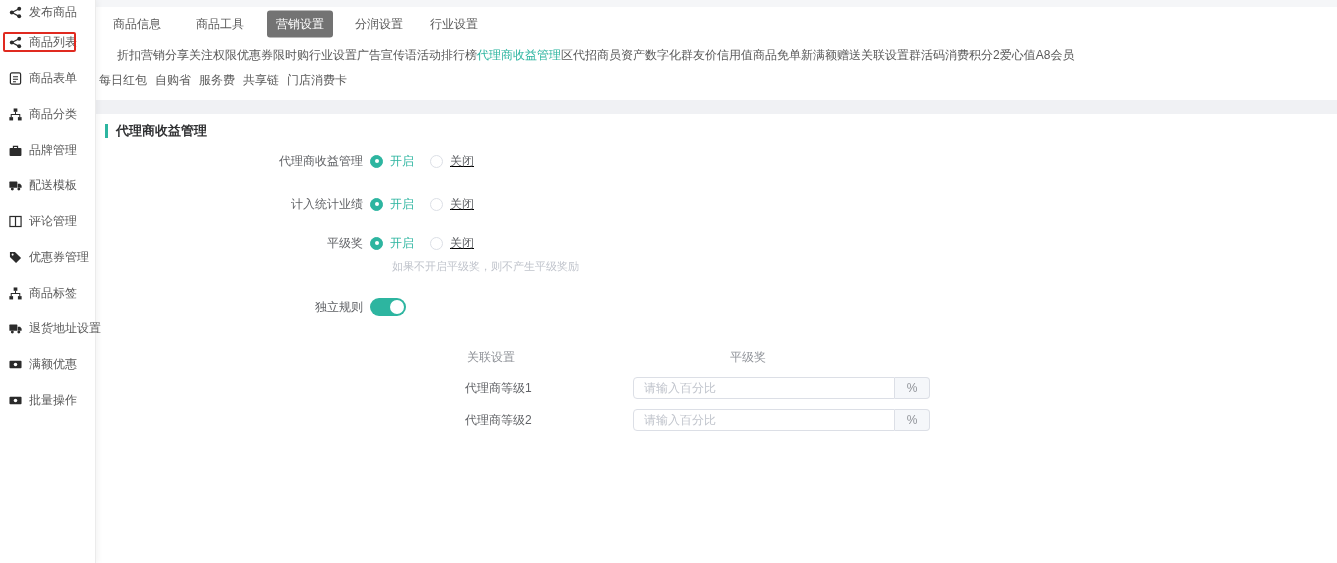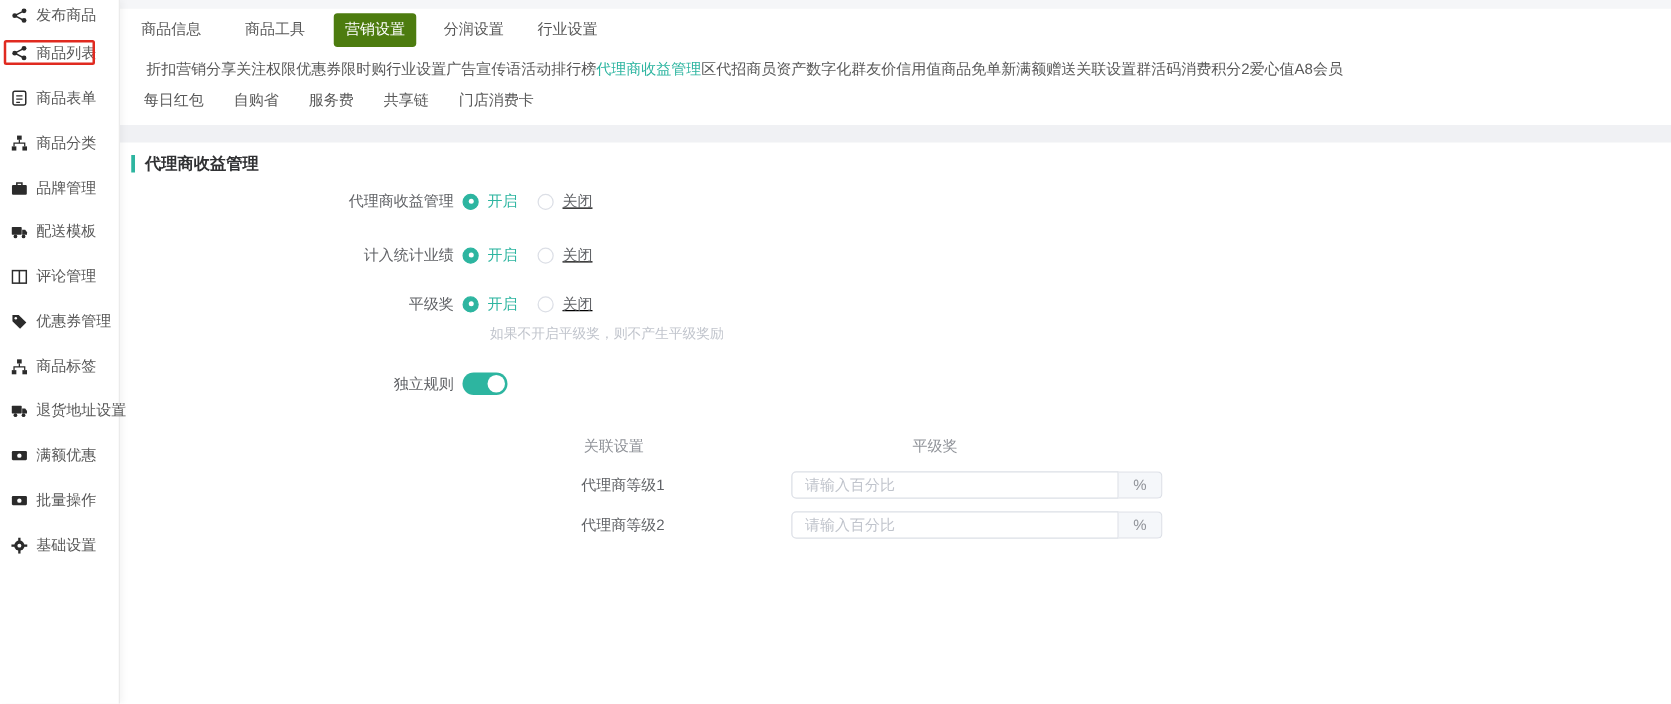--- a/index.html
+++ b/index.html
@@ -23,7 +23,7 @@
   .row1{position:absolute;left:0;top:8px;height:32px;right:0;}
   .tab1{position:absolute;top:50%;transform:translateY(-50%);font-size:12px;color:#595959;
         white-space:nowrap;cursor:pointer;}
-  .tab1.pill{background:#4d7c0f;color:#fff;padding:5px 9px;border-radius:3px;}
+  .tab1.pill{background:#737373;color:#fff;padding:5px 9px;border-radius:3px;}
   .row2{position:absolute;left:0;top:42px;height:26px;right:0;display:flex;align-items:center;
         padding-left:22px;overflow:hidden;white-space:nowrap;}
   .tab2{font-size:12px;color:#595959;cursor:pointer;position:relative;flex:none;}

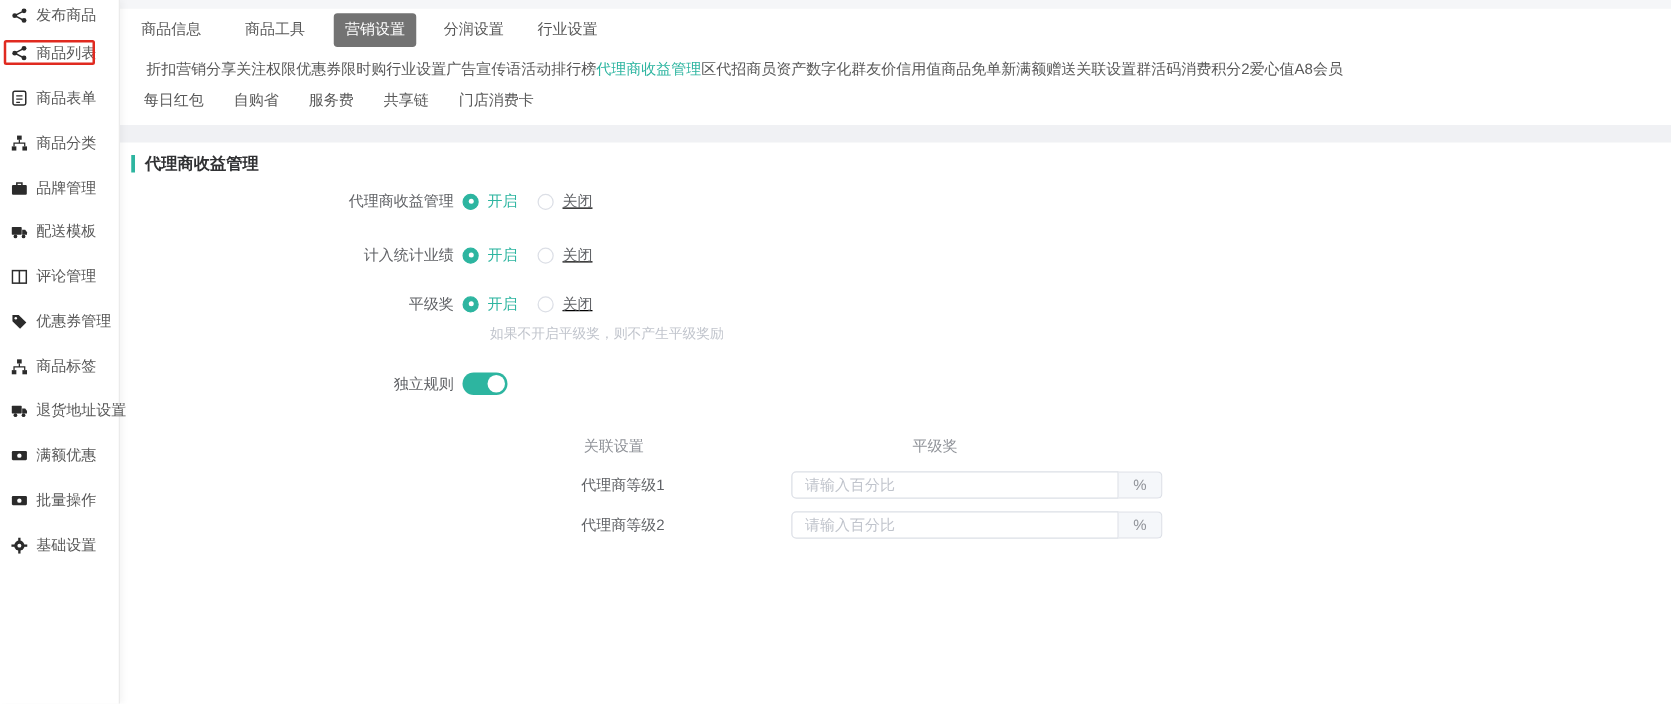--- a/index.html
+++ b/index.html
@@ -29,7 +29,7 @@
   .tab2{font-size:12px;color:#595959;cursor:pointer;position:relative;flex:none;}
   .tab2.active{color:#2db5a0;}
   .row3{position:absolute;left:0;top:68px;height:24px;right:0;display:flex;align-items:center;
-        padding-left:20px;gap:24px;}
+        padding-left:4px;gap:8px;}
   .tab3{font-size:12px;color:#595959;cursor:pointer;flex:none;}
   .band{position:absolute;left:0;top:100px;right:0;height:14px;background:#f0f1f4;}
   

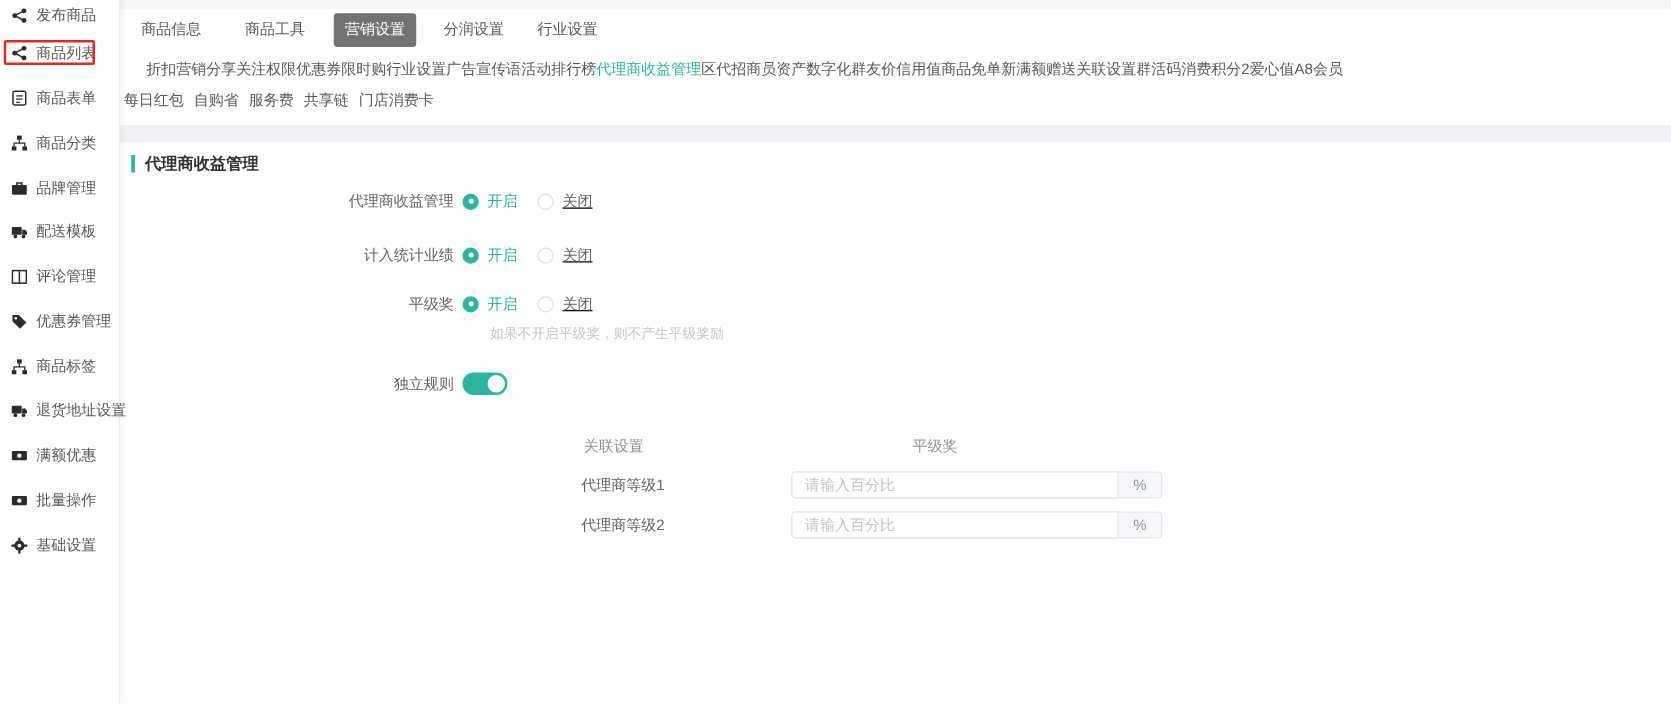--- a/index.html
+++ b/index.html
@@ -189,19 +189,6 @@
         </span>
         <span class="slbl">批量操作</span>
       </div>
-      <div class="side-item">
-        <span class="sicon">
-          <svg viewBox="0 0 14 14">
-            <rect x="6" y="0" width="2" height="4"></rect>
-            <rect x="6" y="10" width="2" height="4"></rect>
-            <rect x="0" y="6" width="4" height="2"></rect>
-            <rect x="10" y="6" width="4" height="2"></rect>
-            <circle cx="7" cy="7" r="4.4"></circle>
-            <circle cx="7" cy="7" r="1.7" fill="#fff"></circle>
-          </svg>
-        </span>
-        <span class="slbl">基础设置</span>
-      </div>
     </div>
 </aside>
 

